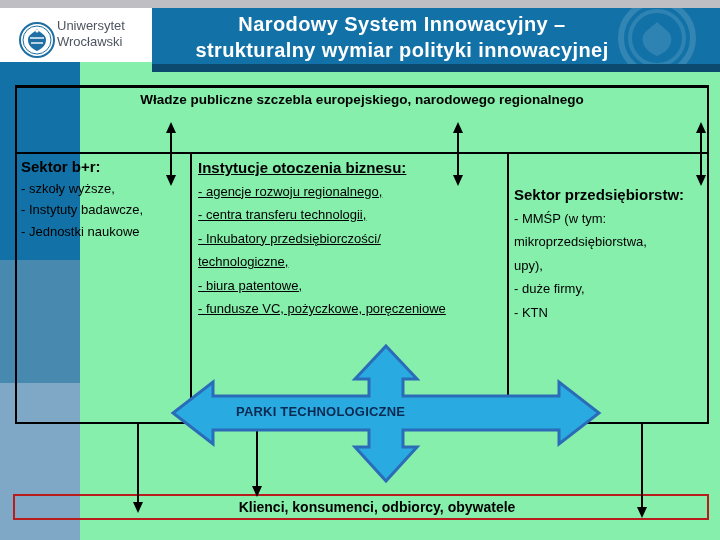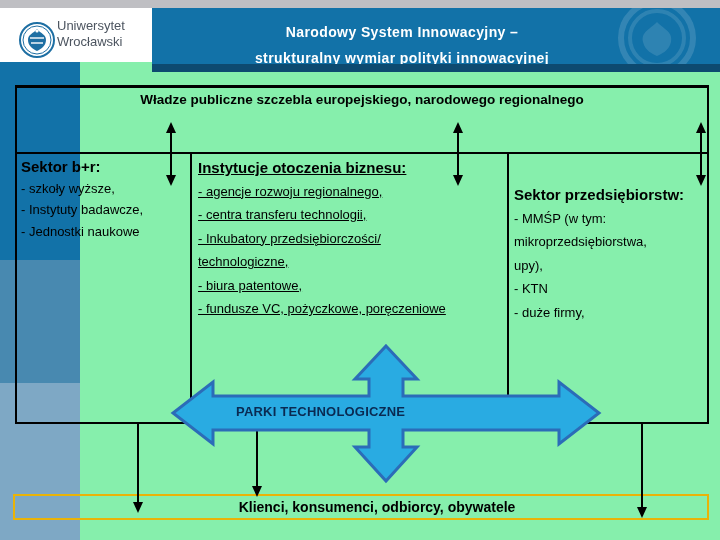--- a/index.html
+++ b/index.html
@@ -14,8 +14,8 @@
   .uni-name{position:absolute;left:57px;top:10px;color:#4d5560;font-size:13px;line-height:16px;}
   .title-band{position:absolute;left:152px;top:8px;width:568px;height:56px;background:#1272a8;overflow:hidden;}
   .title-underline{position:absolute;left:152px;top:64px;width:568px;height:8px;background:#0d4a70;}
-  .title-text{position:absolute;left:0;top:8px;width:500px;height:56px;padding:3px 68px 0 0;
-    text-align:center;color:#ffffff;font-weight:bold;font-size:14px;line-height:26px;letter-spacing:.4px;}
+  .title-text{position:absolute;left:0;top:0;width:500px;height:56px;padding:3px 68px 0 0;
+    text-align:center;color:#ffffff;font-weight:bold;font-size:20px;line-height:26px;letter-spacing:.4px;}
   .watermark{position:absolute;left:0;top:0;}
   
   .seg{position:absolute;left:0;width:80px;}

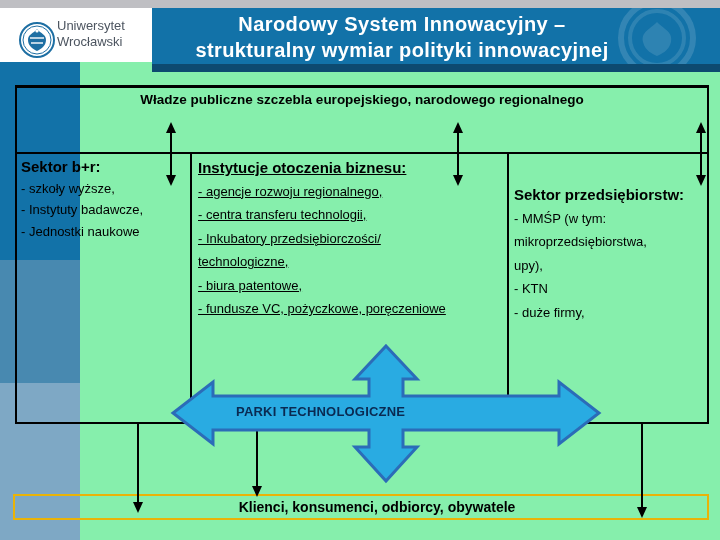--- a/index.html
+++ b/index.html
@@ -112,8 +112,8 @@
     <div>- MMŚP (w tym:</div>
     <div>mikroprzedsiębiorstwa,</div>
     <div>upy),</div>
+    <div>- duże firmy,</div>
     <div>- KTN</div>
-    <div>- duże firmy,</div>
   </div>
 
   <svg class="arrows" width="720" height="540" viewBox="0 0 720 540">

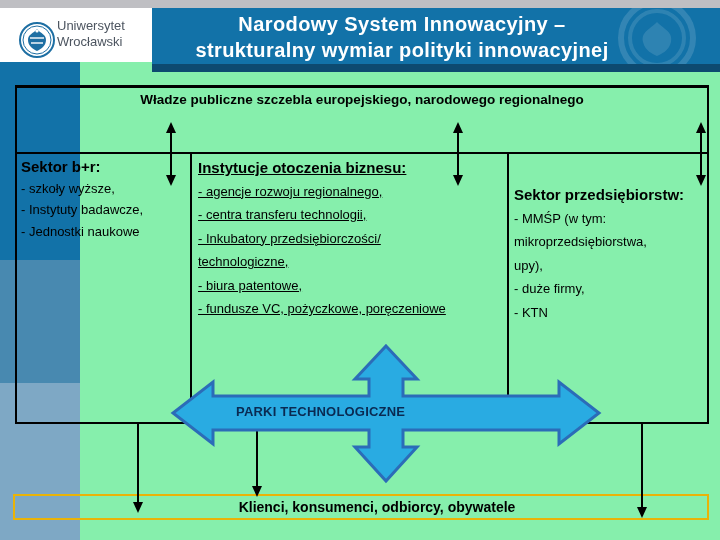--- a/index.html
+++ b/index.html
@@ -40,7 +40,7 @@
   .cross-label{position:absolute;left:236px;top:404px;width:300px;text-align:left;
     font-weight:bold;font-size:13px;letter-spacing:.2px;color:#0a2a52;z-index:5;}
   
-  .bottom-box{position:absolute;left:13px;top:494px;width:696px;height:26px;border:2px solid #eab308;
+  .bottom-box{position:absolute;left:13px;top:494px;width:696px;height:26px;border:2px solid #b91c1c;
     box-sizing:border-box;z-index:3;display:flex;align-items:center;justify-content:center;
     padding-left:32px;font-weight:bold;font-size:14px;color:#000;}
 </style>

